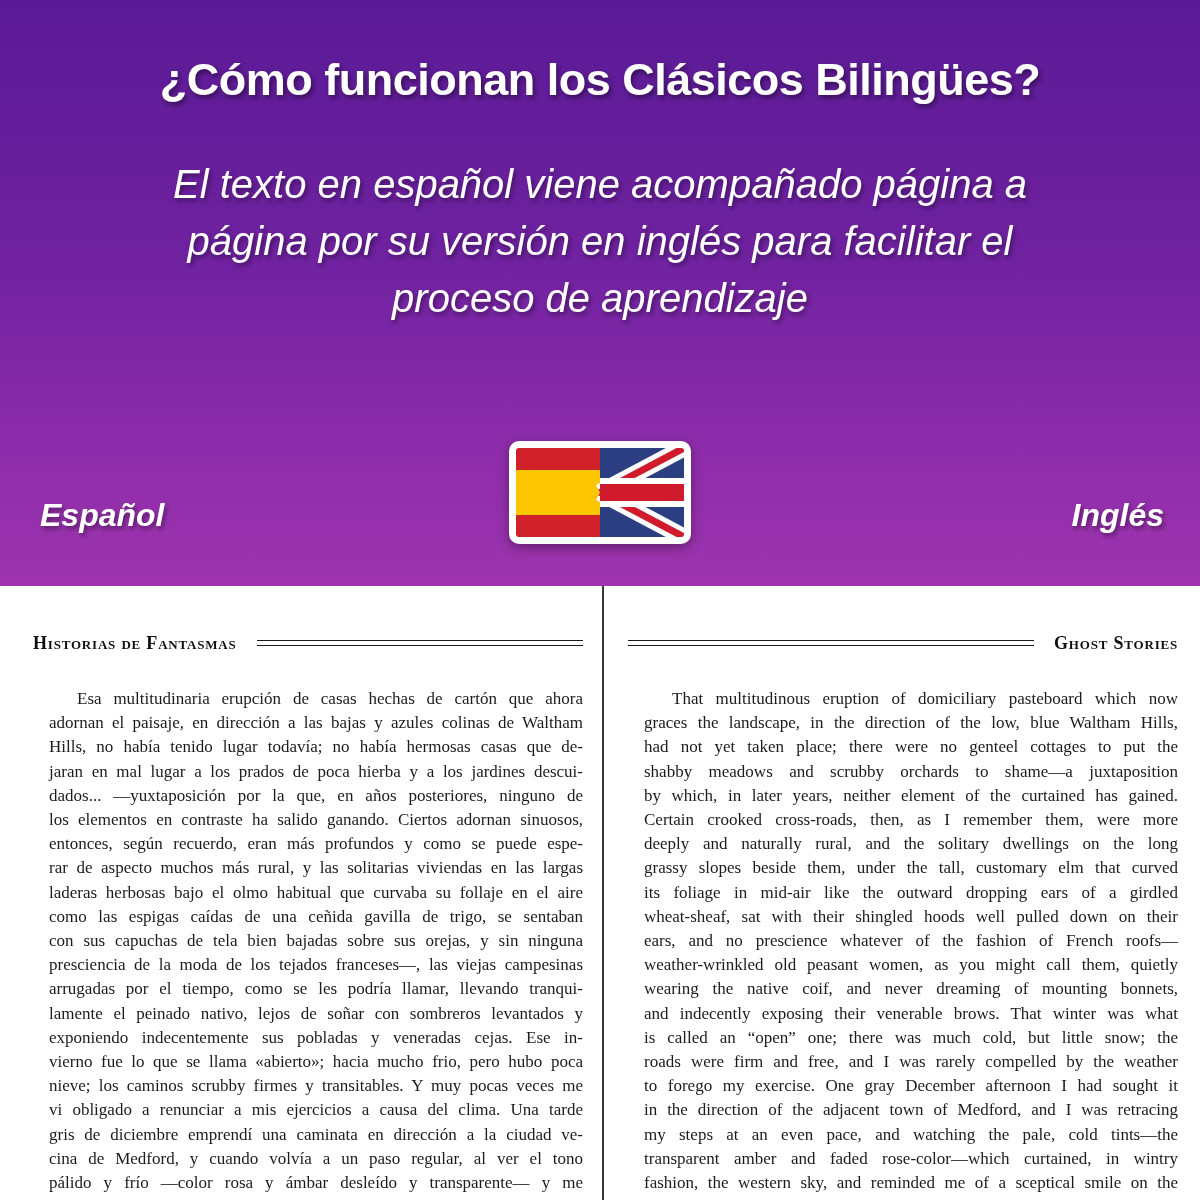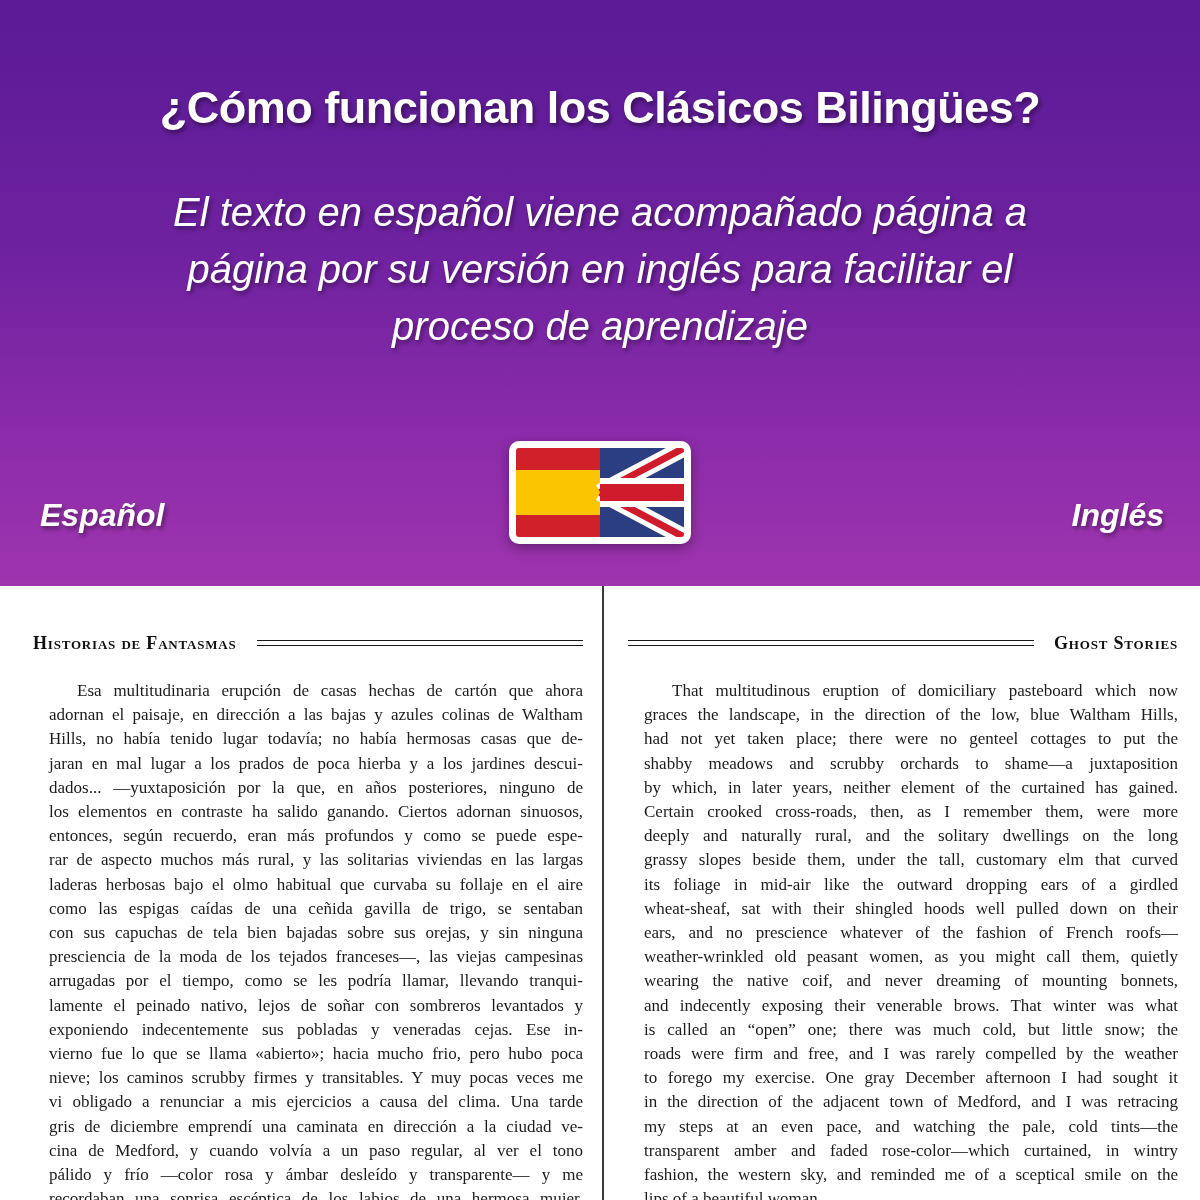--- a/index.html
+++ b/index.html
@@ -12,7 +12,7 @@
     background:linear-gradient(180deg,#5a1a96 0%, #7022a0 45%, #8c2caa 75%, #9e34ae 100%);
   }
   .hero-title {
-    padding-top:82px; text-align:center;
+    padding-top:54px; text-align:center;
     font-size:45px; font-weight:bold; color:#fff; letter-spacing:-0.5px;
     text-shadow:2px 3px 5px rgba(0,0,0,0.45);
   }

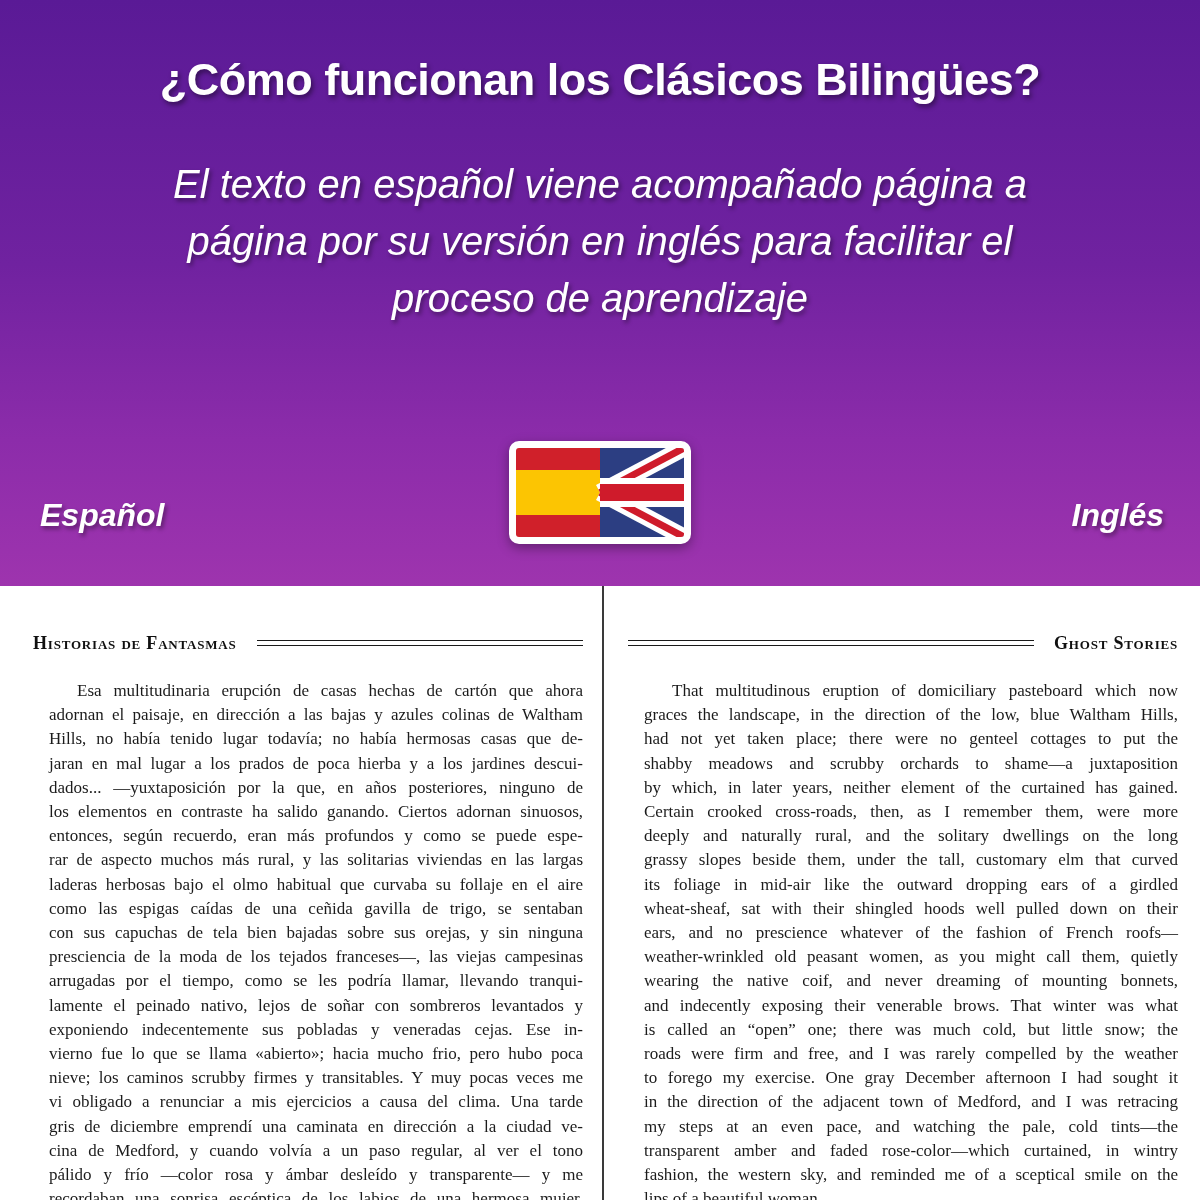--- a/index.html
+++ b/index.html
@@ -50,7 +50,7 @@
   .page-left  { left:33px; }
   .page-right { left:628px; }
   .page-header {
-    display:flex; align-items:center; gap:20px; height:20px; margin-bottom:26px;
+    display:flex; align-items:center; gap:20px; height:20px; margin-bottom:34px;
   }
   .page-header-title {
     font-variant:small-caps; font-size:18px; letter-spacing:0.8px;

